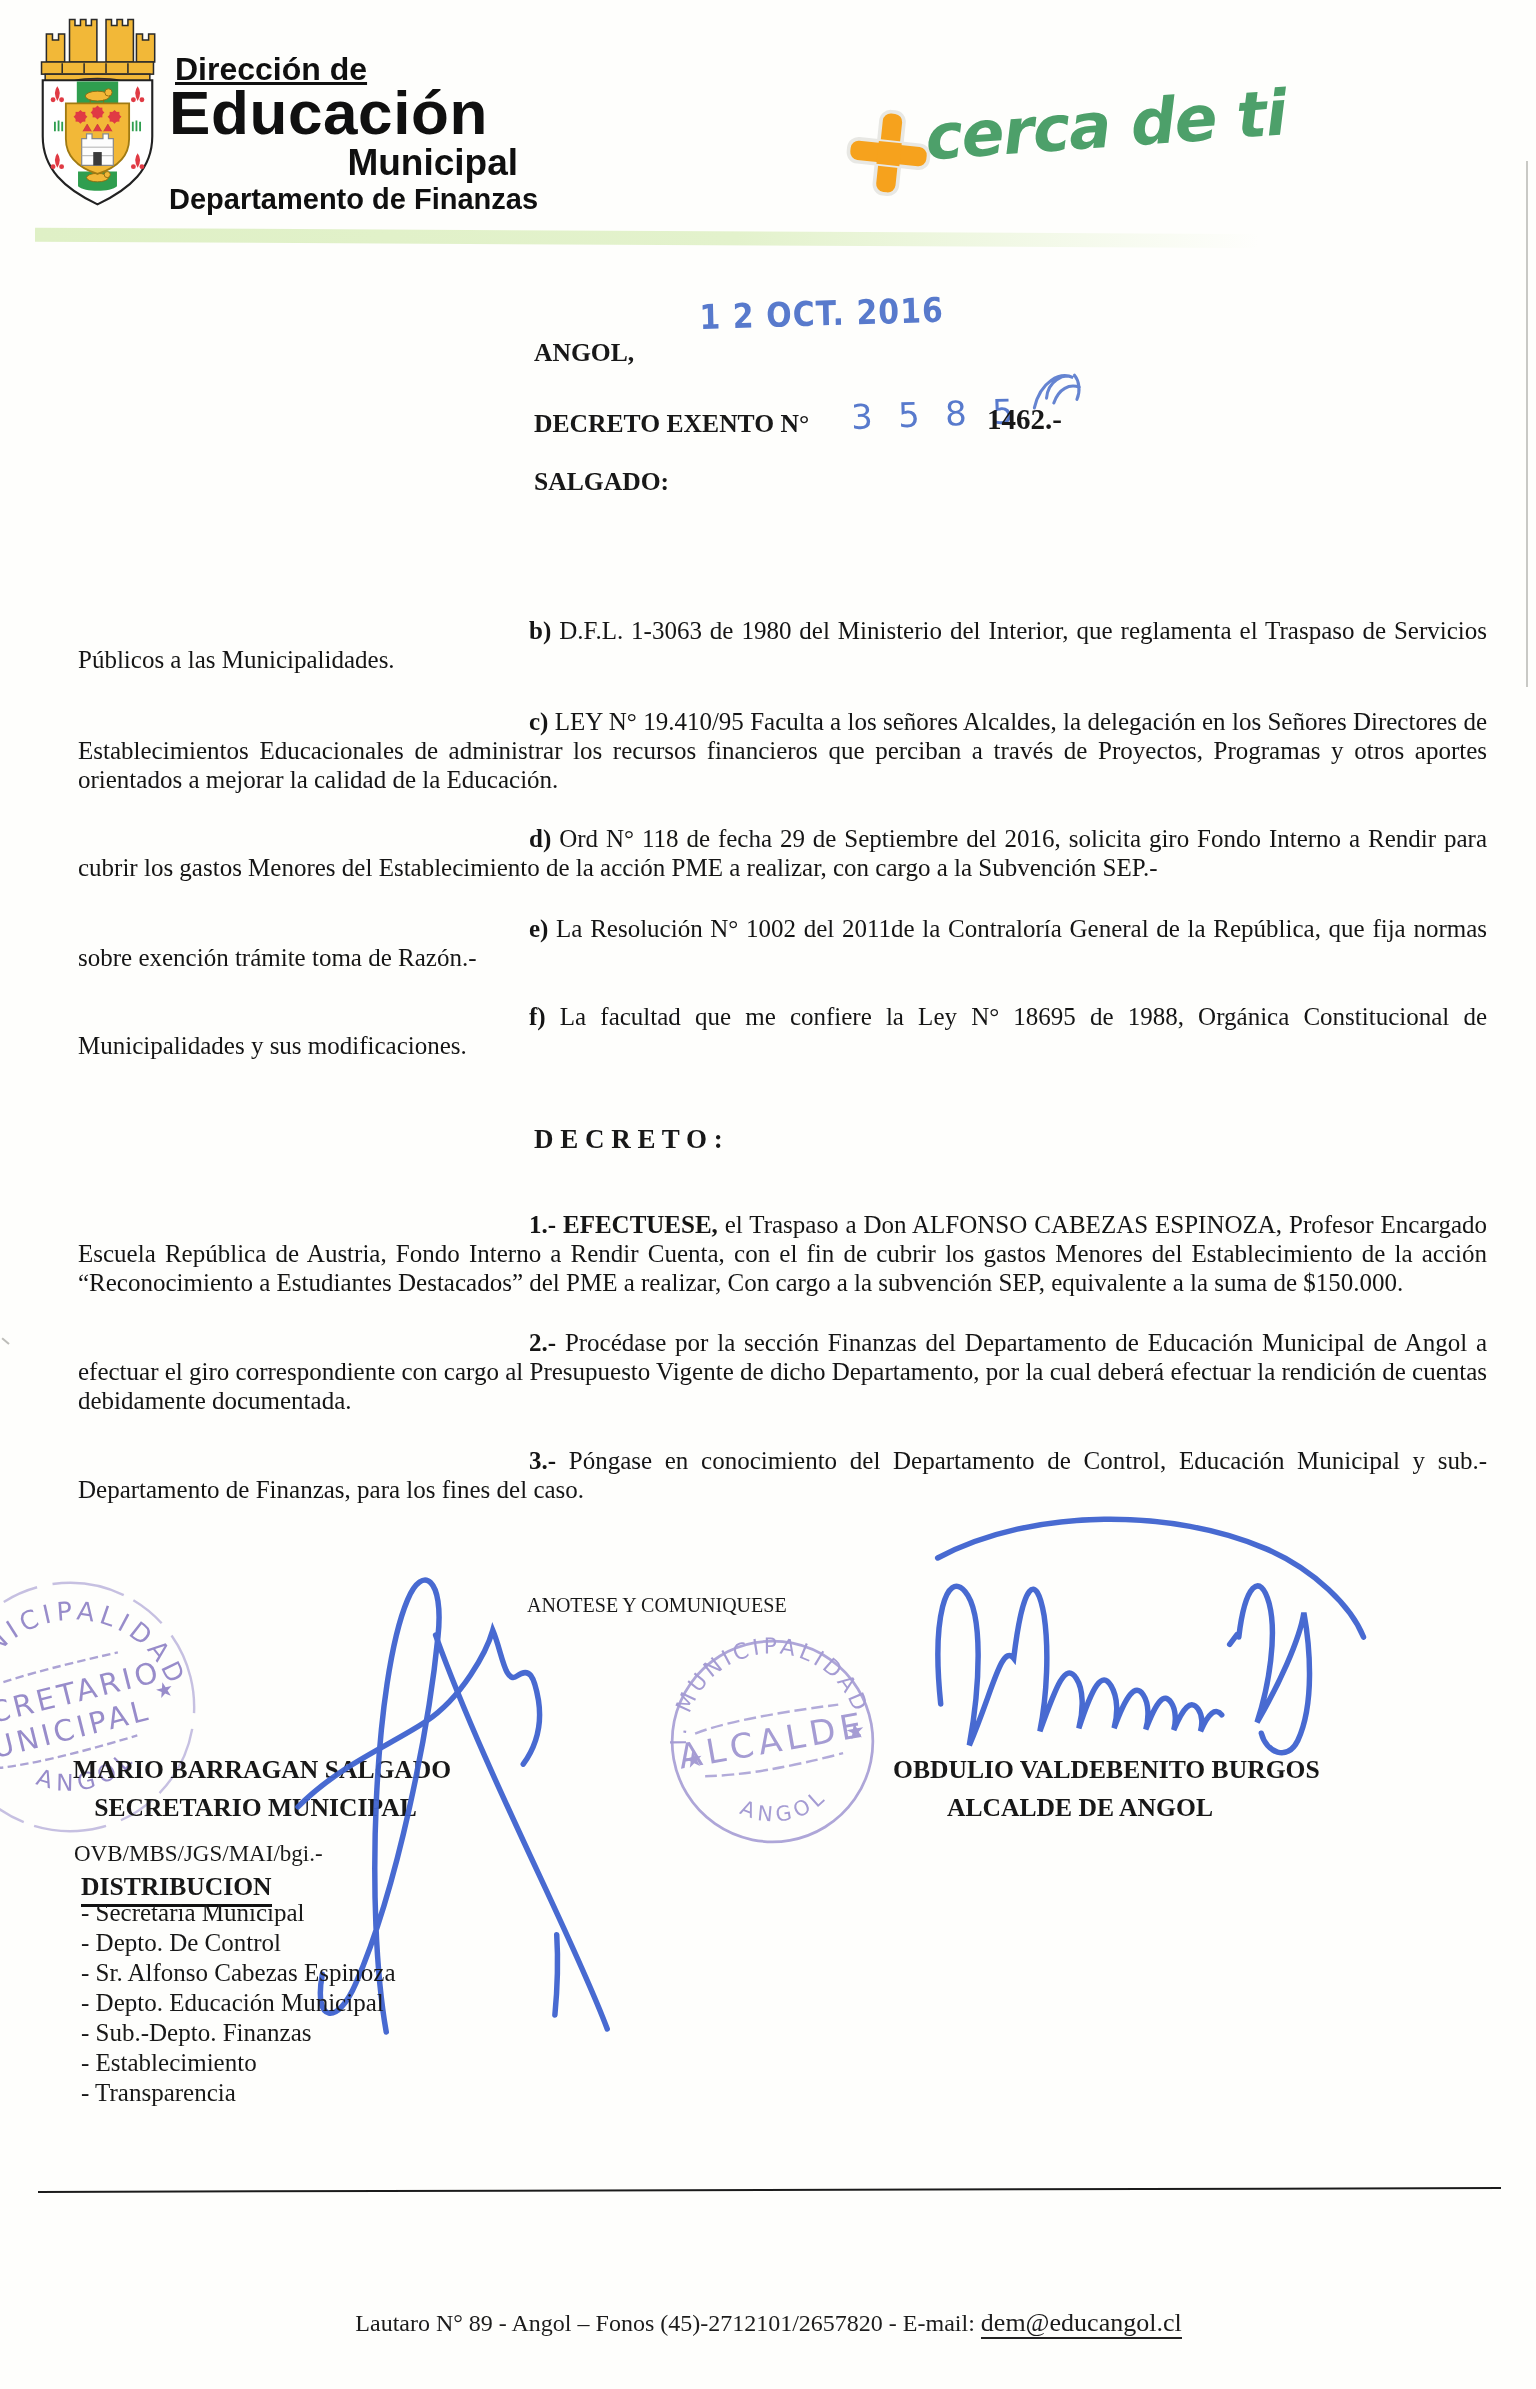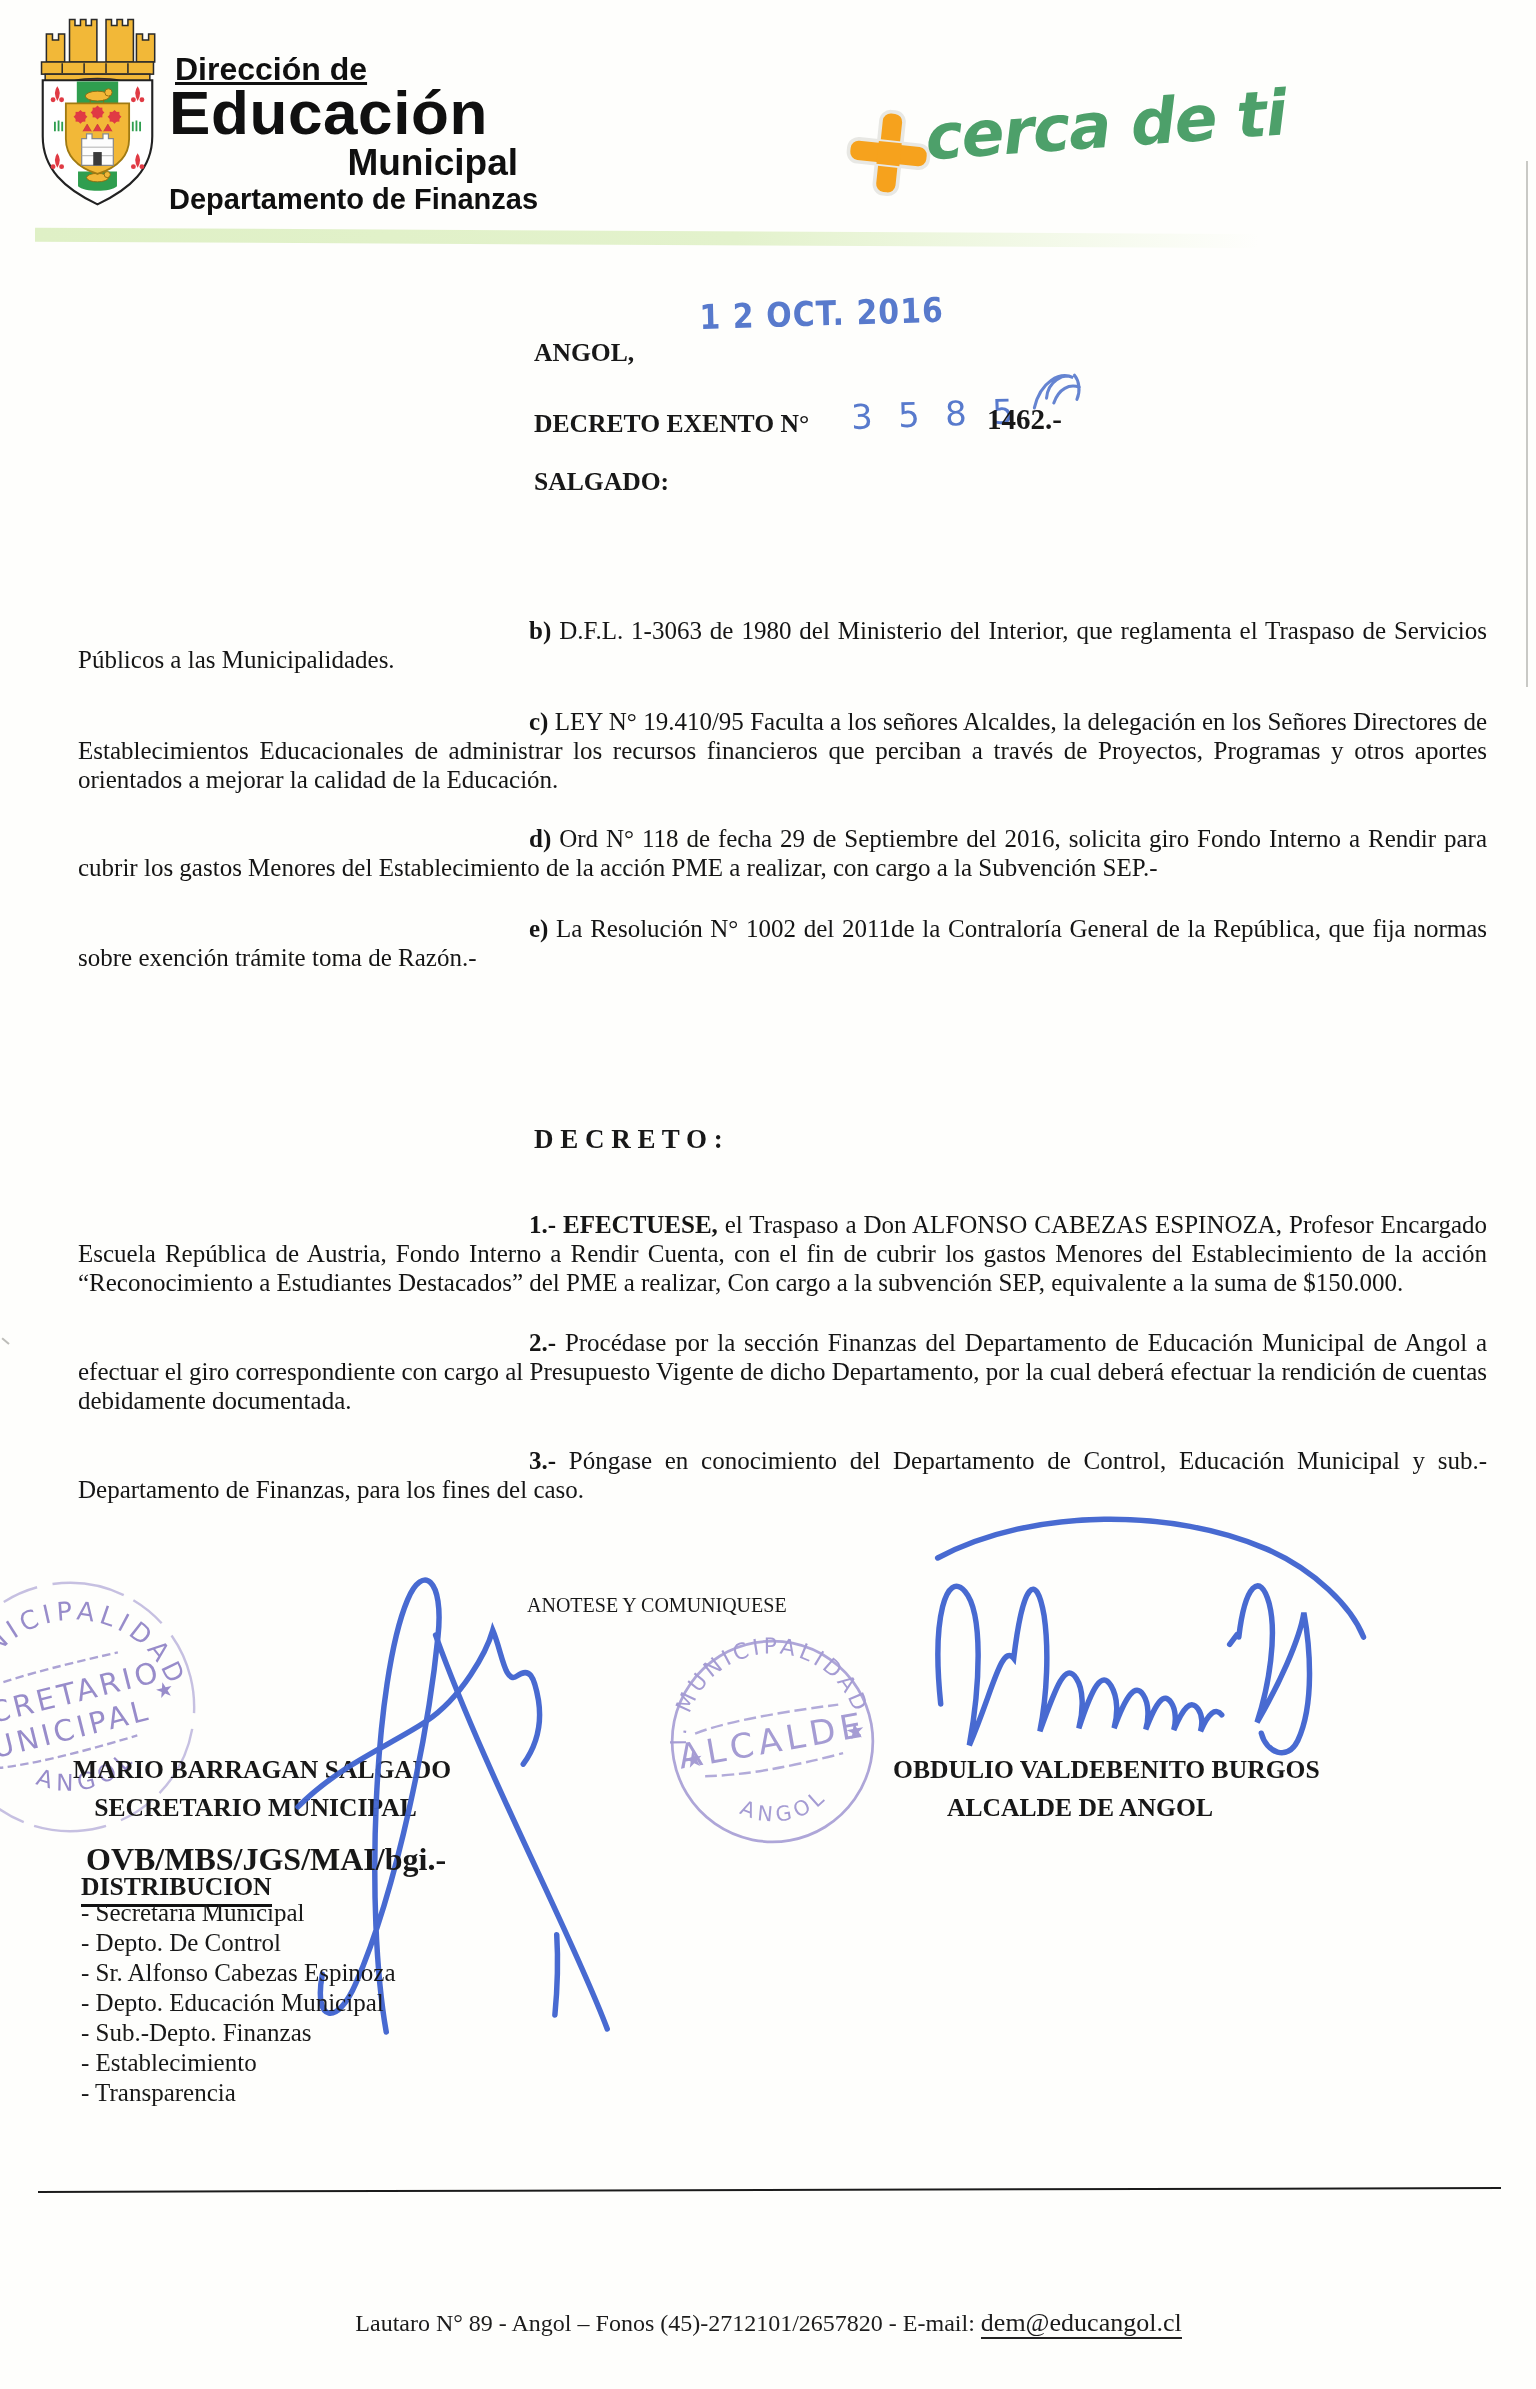--- a/index.html
+++ b/index.html
@@ -174,6 +174,7 @@
   <div class="para pc"><span class="b">c)</span><span> LEY N° 19.410/95 Faculta a los señores Alcaldes, la delegación en los Señores Directores de Establecimientos Educacionales de administrar los recursos financieros que perciban a través de Proyectos, Programas y otros aportes orientados a mejorar la calidad de la Educación.</span></div>
   <div class="para pd"><span class="b">d)</span><span> Ord N° 118 de fecha 29 de Septiembre del 2016, solicita giro Fondo Interno a Rendir para cubrir los gastos Menores del Establecimiento de la acción PME a realizar, con cargo a la Subvención SEP.-</span></div>
   <div class="para pe"><span class="b">e)</span><span> La Resolución N° 1002 del 2011de la Contraloría General de la República, que fija normas sobre exención trámite toma de Razón.-</span></div>
+  <div class="para pf"><span class="b">f)</span><span> La facultad que me confiere la Ley N° 18695 de 1988, Orgánica Constitucional de Municipalidades y sus modificaciones.</span></div>
 
   <div class="decreto-head">D E C R E T O :</div>
   <div class="para p1"><span class="b">1.- EFECTUESE,</span><span> el Traspaso a Don ALFONSO CABEZAS ESPINOZA, Profesor Encargado Escuela República de Austria, Fondo Interno a Rendir Cuenta, con el fin de cubrir los gastos Menores del Establecimiento de la acción “Reconocimiento a Estudiantes Destacados” del PME a realizar, Con cargo a la subvención SEP, equivalente a la suma de $150.000.</span></div>

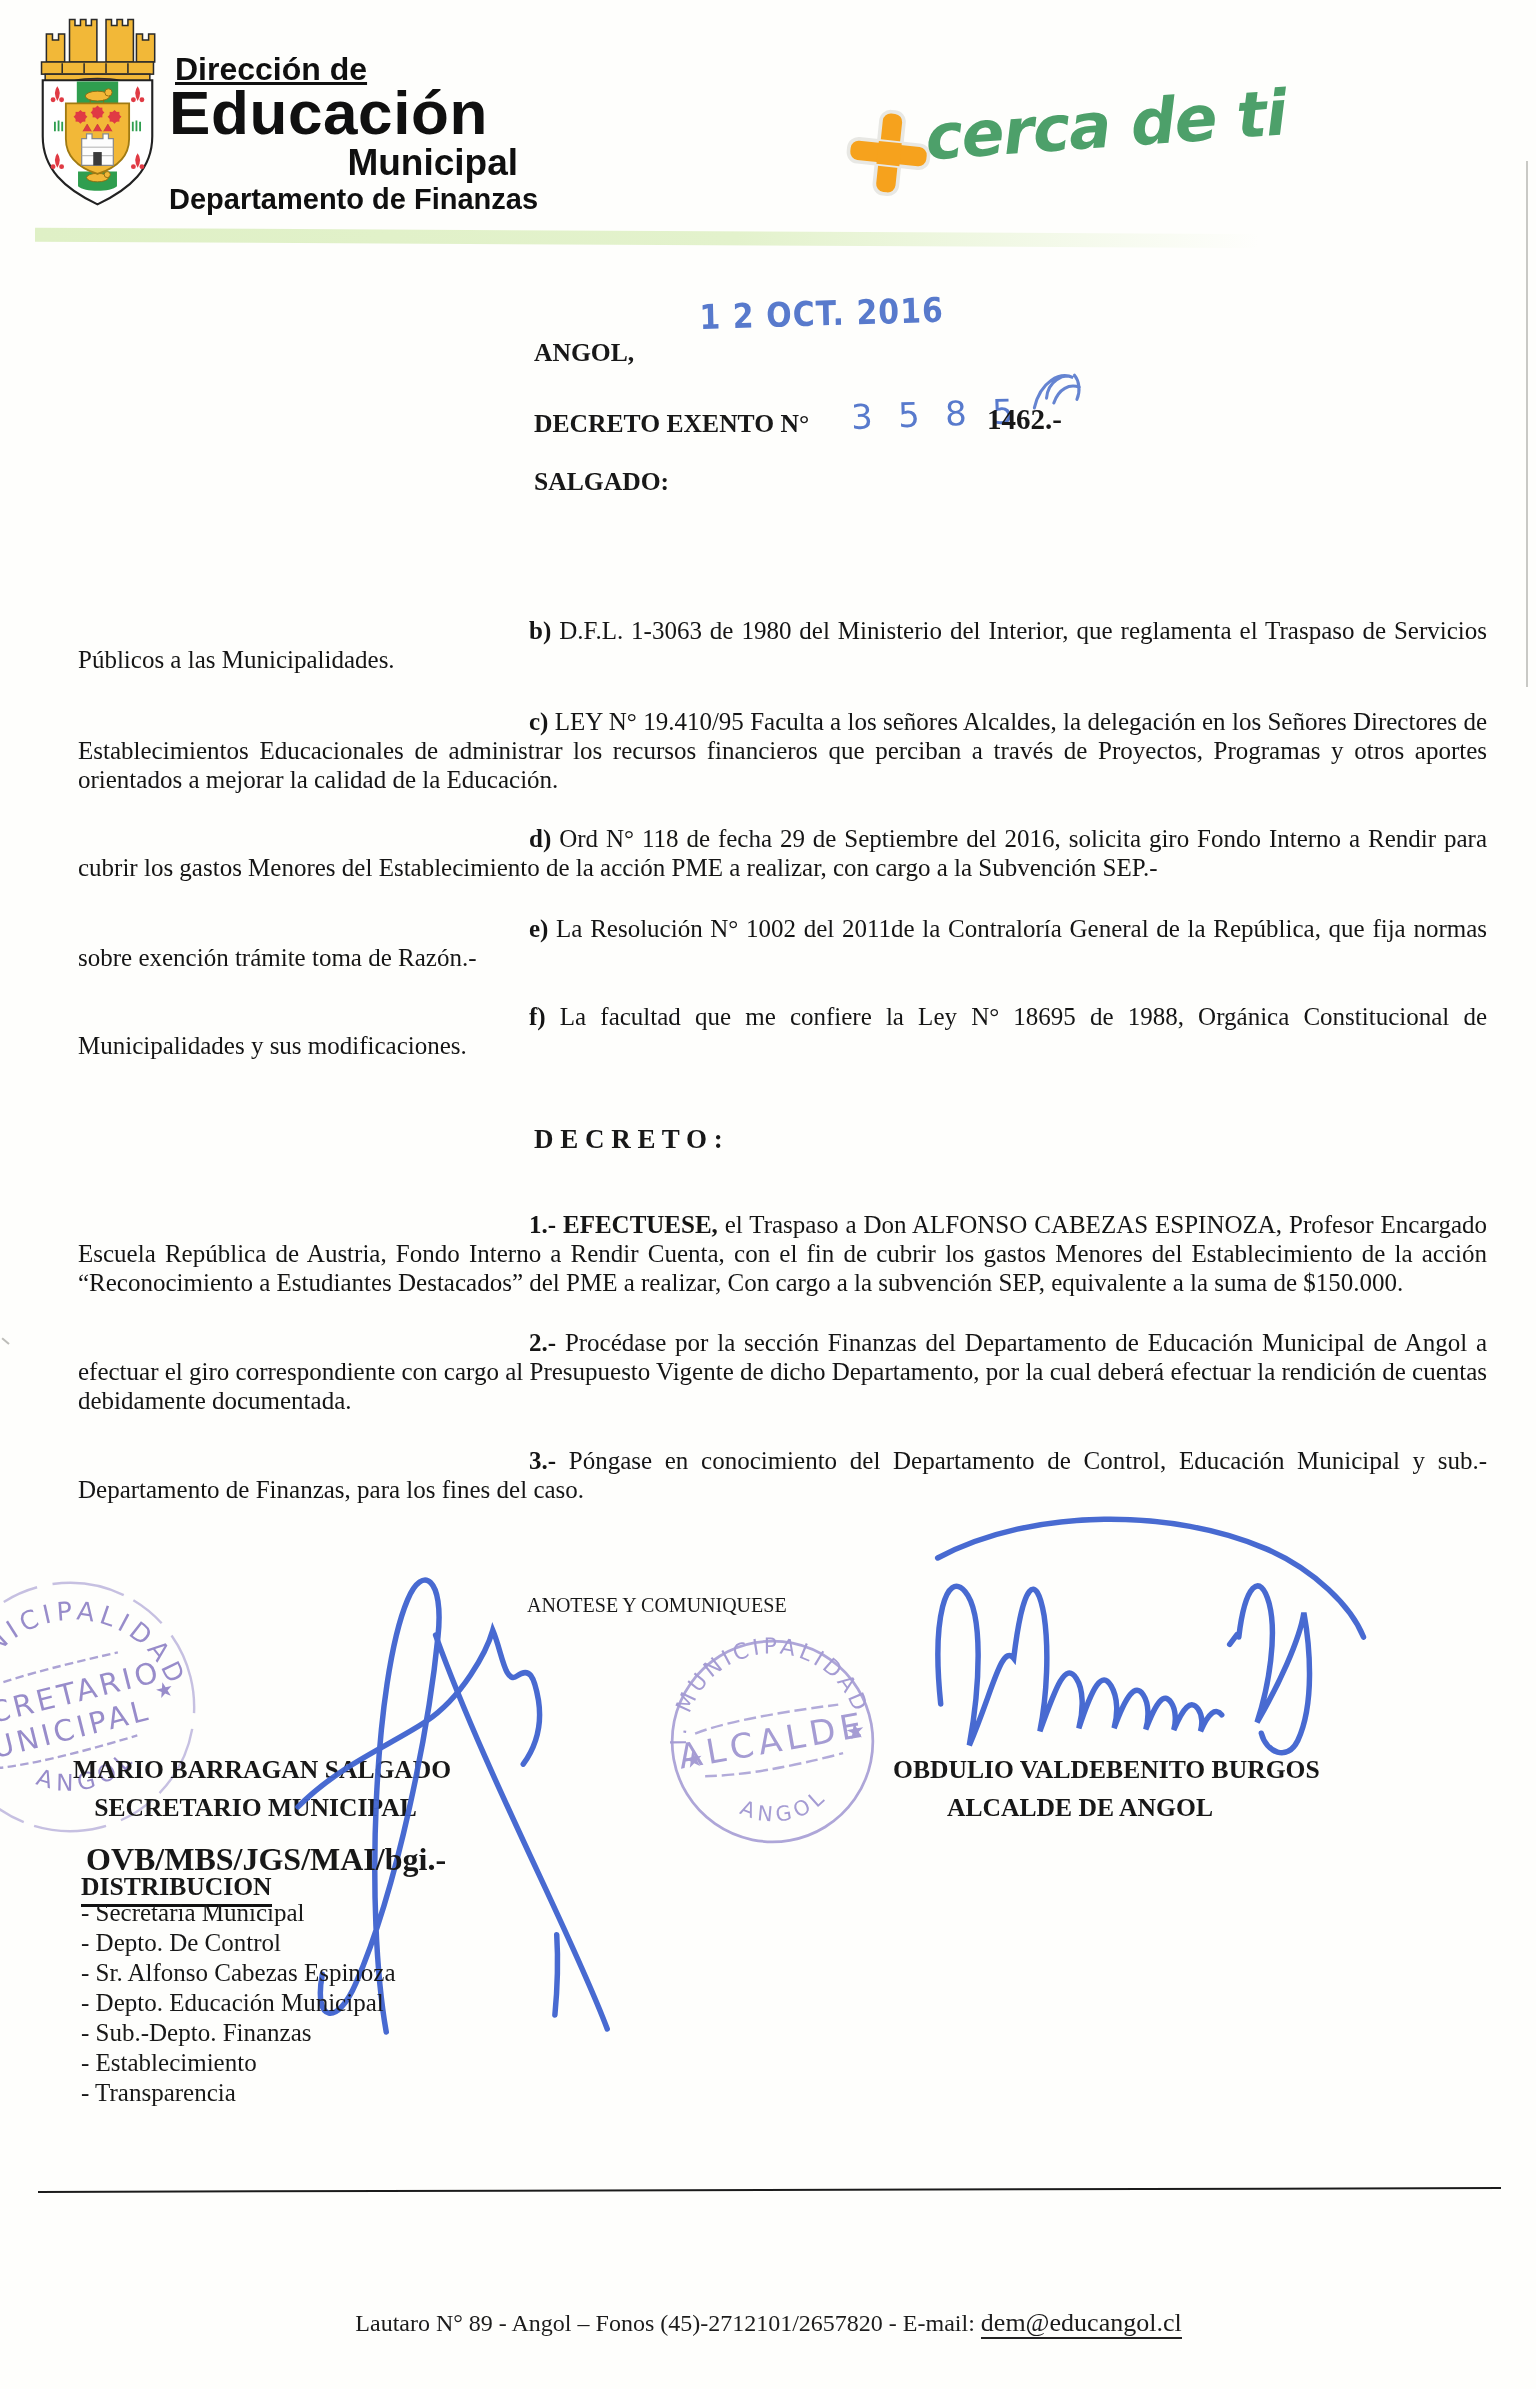--- a/index.html
+++ b/index.html
@@ -61,7 +61,7 @@
   .stamp-alcalde{left:660px;top:1629px;transform:rotate(-10deg);}
   .ink{position:absolute;}
   
-  .initials{position:absolute;left:86px;top:1841px;font-weight:bold;font-size:32px;white-space:nowrap;}
+  .initials{position:absolute;left:74px;top:1841px;font-weight:normal;font-size:23px;white-space:nowrap;}
   .dist-title{position:absolute;left:81px;top:1872px;font-weight:bold;font-size:25.6px;border-bottom:3px solid #111;padding-bottom:1.8px;white-space:nowrap;}
   .dist-list{position:absolute;left:81px;top:1898px;font-size:25px;line-height:30px;white-space:nowrap;}
   

